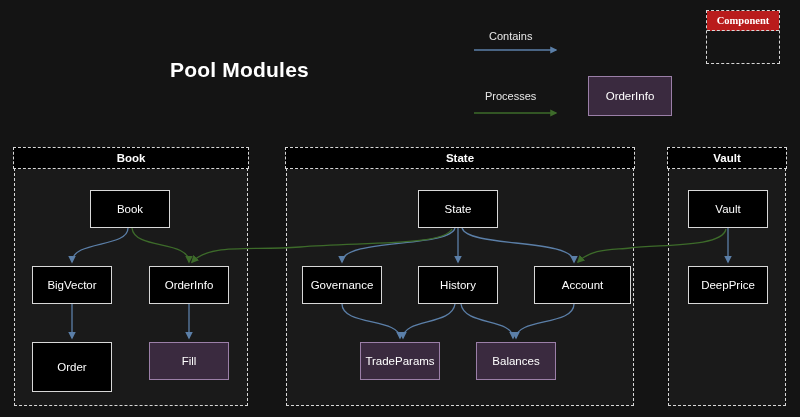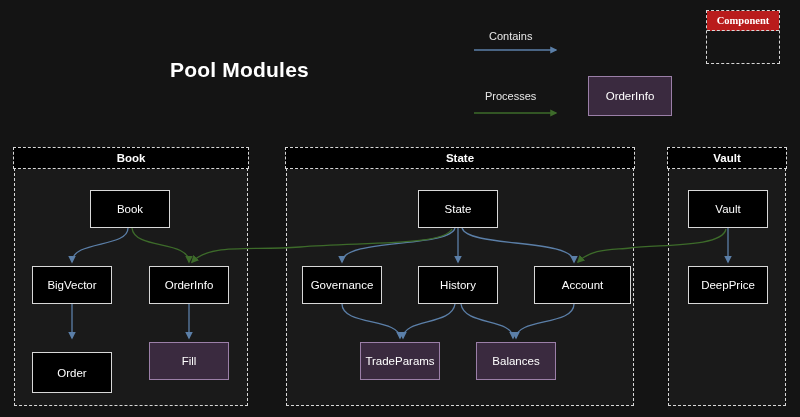--- a/index.html
+++ b/index.html
@@ -165,7 +165,7 @@
       <div class="node module-style" style="left: 90px; top: 190px; width: 80px; height: 38px;">Book</div>
       <div class="node module-style" style="left: 32px; top: 266px; width: 80px; height: 38px;">BigVector</div>
       <div class="node module-style" style="left: 149px; top: 266px; width: 80px; height: 38px;">OrderInfo</div>
-      <div class="node module-style" style="left: 32px; top: 352px; width: 80px; height: 41px;">Order</div>
+      <div class="node module-style" style="left: 32px; top: 342px; width: 80px; height: 50px;">Order</div>
       <div class="node primitive-style" style="left: 149px; top: 342px; width: 80px; height: 38px;">Fill</div>
       <div class="node module-style" style="left: 418px; top: 190px; width: 80px; height: 38px;">State</div>
       <div class="node module-style" style="left: 302px; top: 266px; width: 80px; height: 38px;">Governance</div>

